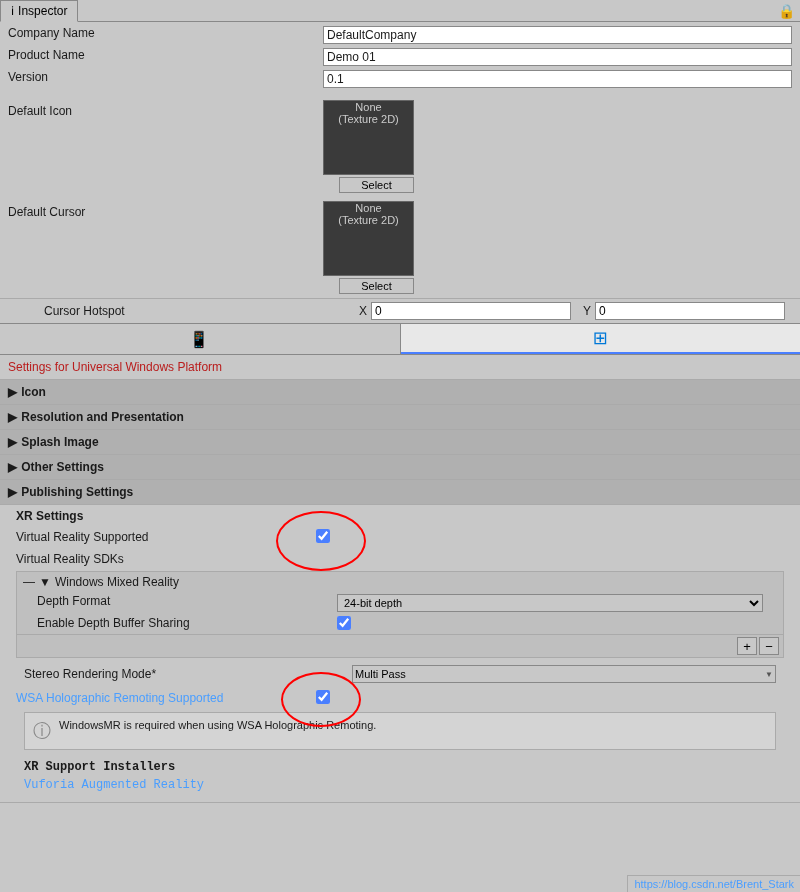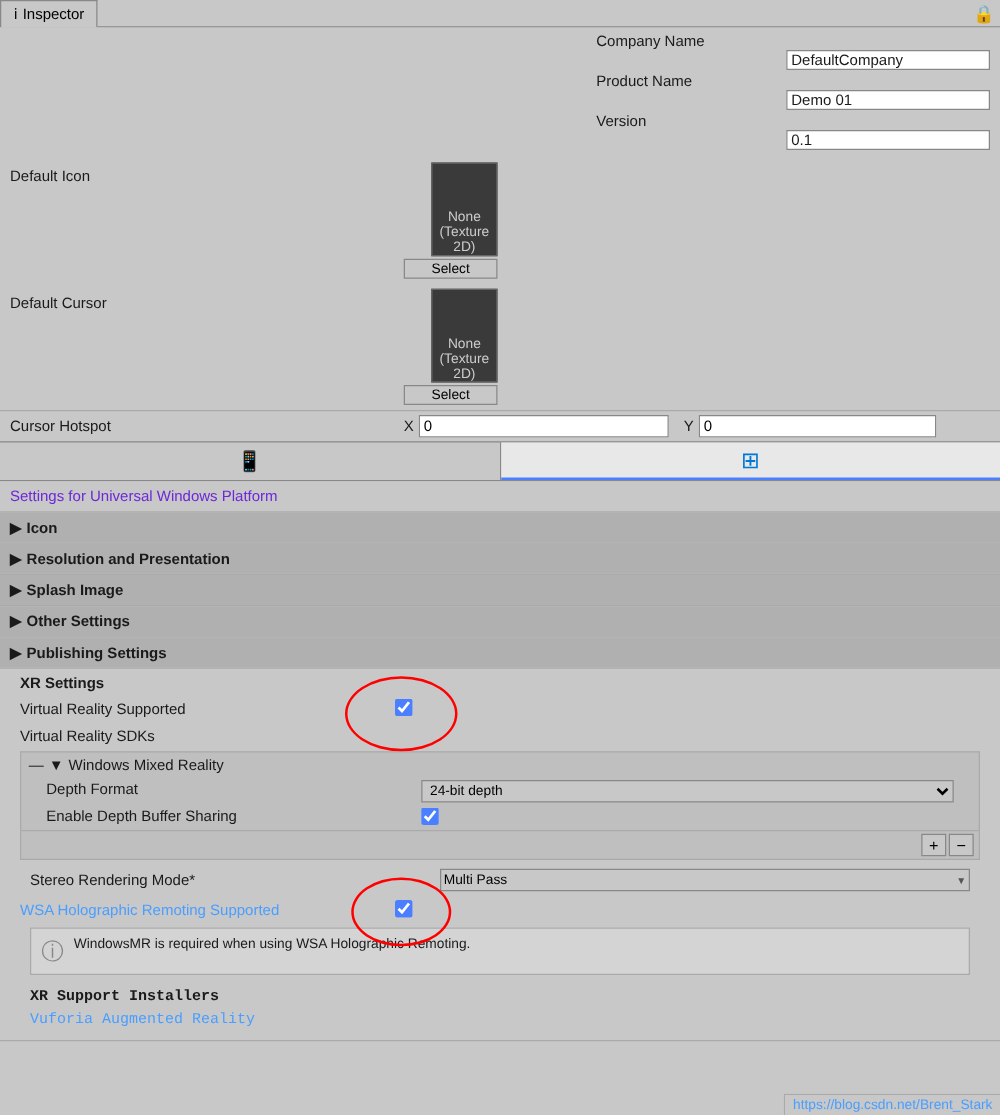--- a/index.html
+++ b/index.html
@@ -44,10 +44,9 @@
     }
     .form-row {
       display: flex;
-      align-items: flex-end;
+      align-items: flex-start;
       min-height: 20px;
       margin-bottom: 2px;
-      flex-direction: column;
     }
     .form-label {
       width: 315px;

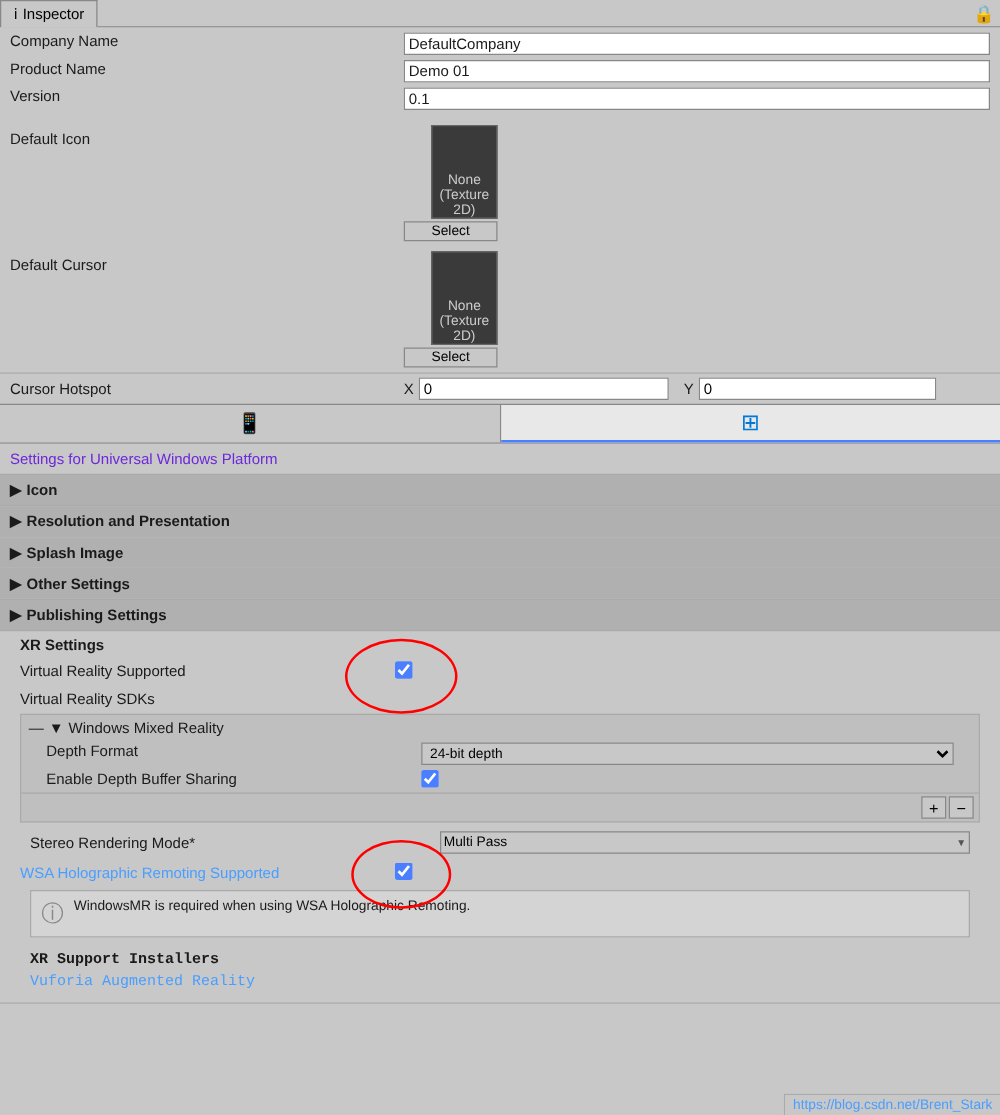--- a/index.html
+++ b/index.html
@@ -65,14 +65,14 @@
 
     
     .asset-box {
-      width: 53px;
+      width: 91px;
       height: 75px;
       background: #3a3a3a;
       border: 1px solid #666;
       display: flex;
       flex-direction: column;
       align-items: center;
-      justify-content: flex-end;
+      justify-content: flex-start;
       color: #ccc;
       font-size: 11px;
       text-align: center;

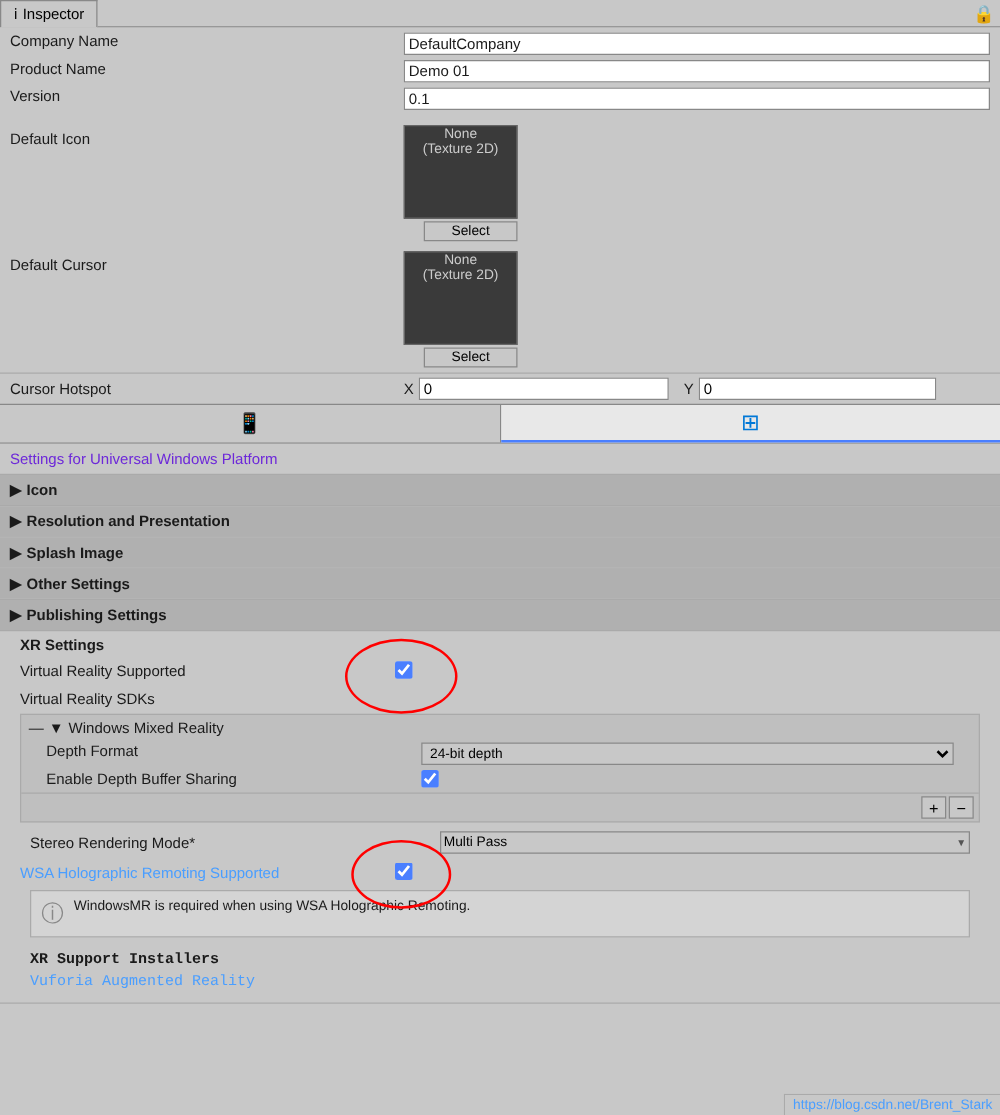--- a/index.html
+++ b/index.html
@@ -115,6 +115,7 @@
     .hotspot-label {
       width: 315px;
       color: #1a1a1a;
+      margin-left: 36px;
     }
     .hotspot-xy {
       display: flex;

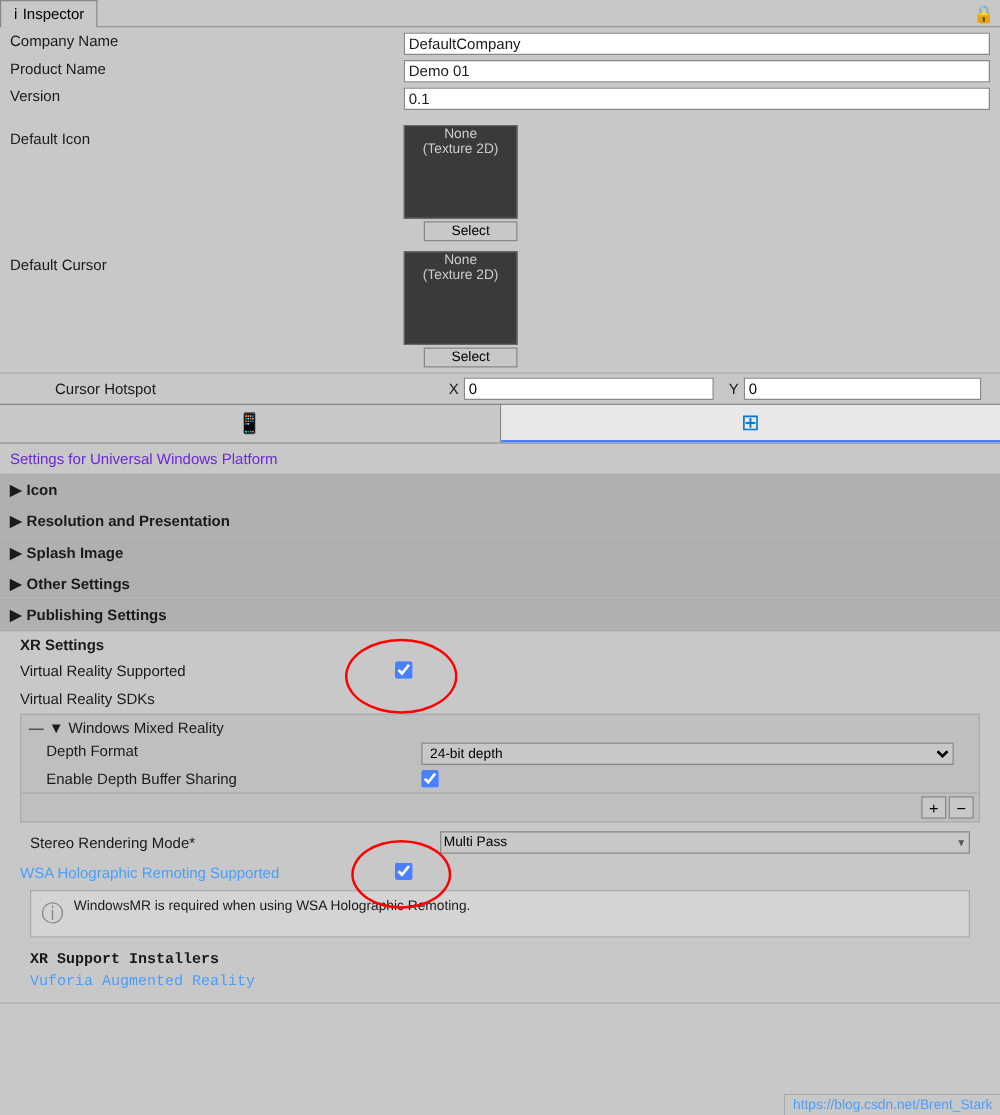--- a/index.html
+++ b/index.html
@@ -164,7 +164,7 @@
     .settings-header {
       padding: 5px 8px;
       font-size: 12px;
-      color: #6d28d9;
+      color: #b91c1c;
       border-bottom: 1px solid #aaa;
     }
 

